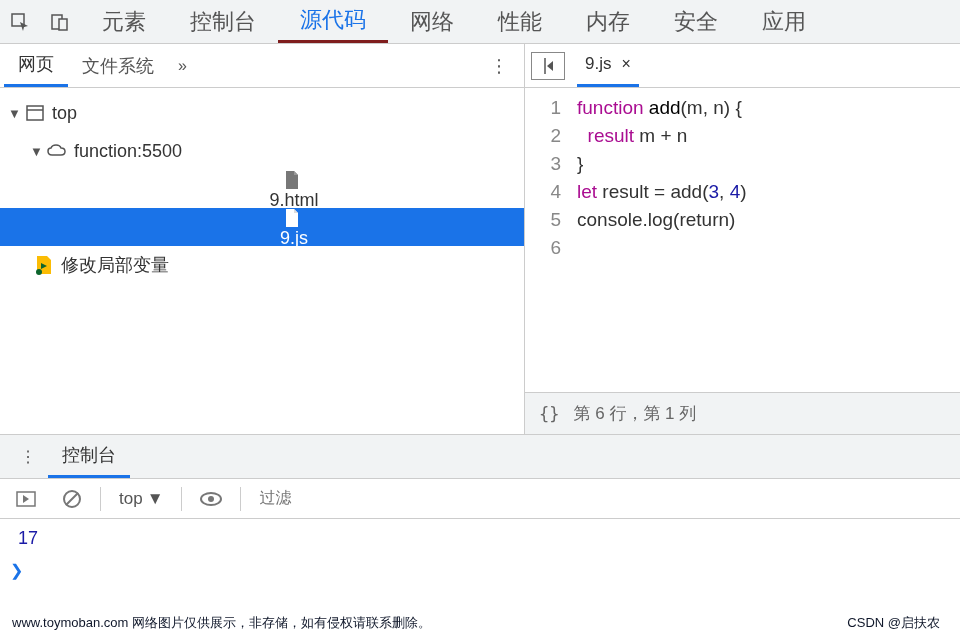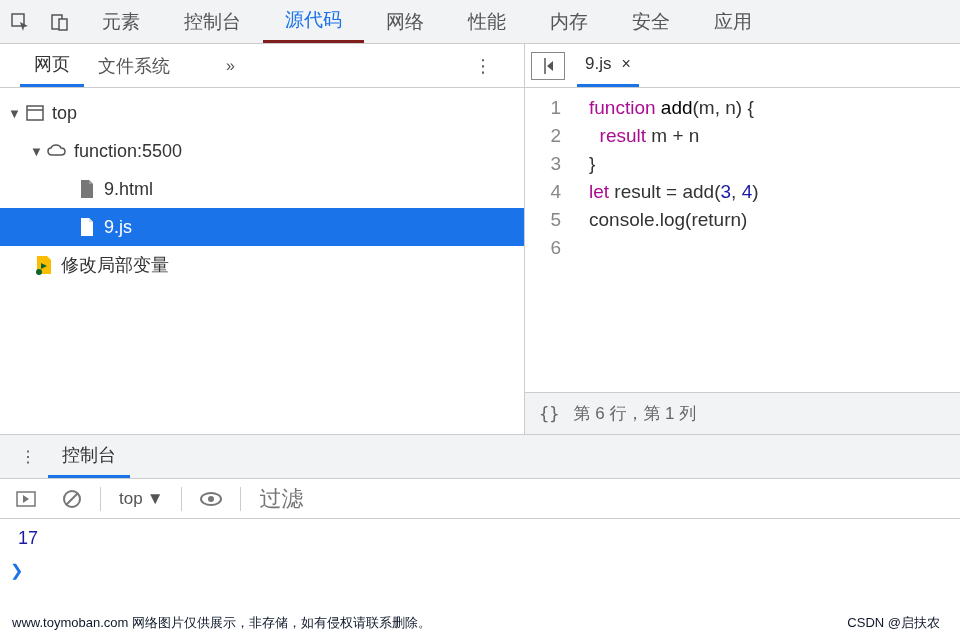--- a/index.html
+++ b/index.html
@@ -7,7 +7,7 @@
     
     .top-tabs { display: flex; height: 44px; border-bottom: 1px solid #ccc; align-items: center; background: #f1f3f4; }
     .top-tabs .tool-icon { width: 40px; display: flex; align-items: center; justify-content: center; }
-    .top-tabs .tab { padding: 0 22px; font-size: 19px; color: #555; cursor: pointer; height: 100%; display: flex; align-items: center; }
+    .top-tabs .tab { padding: 0 22px; font-size: 22px; color: #555; cursor: pointer; height: 100%; display: flex; align-items: center; }
     .top-tabs .tab.active { color: #1a73e8; border-bottom: 3px solid #7f1d1d; }
     
     .main { display: flex; height: 390px; }

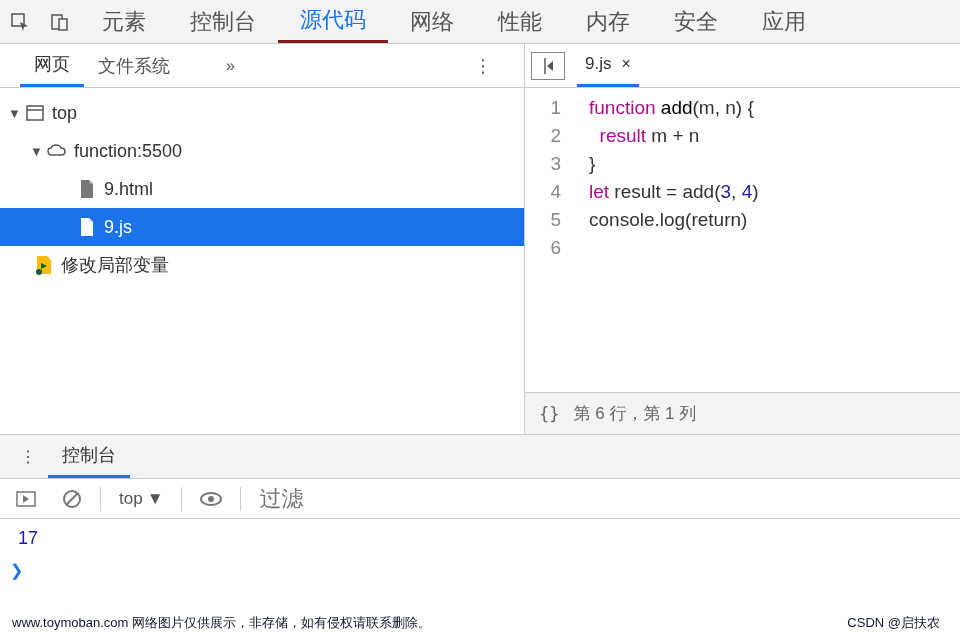--- a/index.html
+++ b/index.html
@@ -13,7 +13,7 @@
     .main { display: flex; height: 390px; }
     
     .left-panel { width: 525px; border-right: 1px solid #ccc; display: flex; flex-direction: column; }
-    .left-tabs { display: flex; height: 44px; align-items: center; border-bottom: 1px solid #ccc; padding: 0 20px; gap: 32px; }
+    .left-tabs { display: flex; height: 44px; align-items: center; border-bottom: 1px solid #ccc; padding: 0 4px; }
     .left-tabs .ltab { padding: 0 14px; font-size: 18px; color: #555; cursor: pointer; height: 100%; display: flex; align-items: center; }
     .left-tabs .ltab.active { color: #333; border-bottom: 3px solid #1a73e8; font-weight: 500; }
     .left-tabs .more-chev { padding: 0 10px; color: #555; }

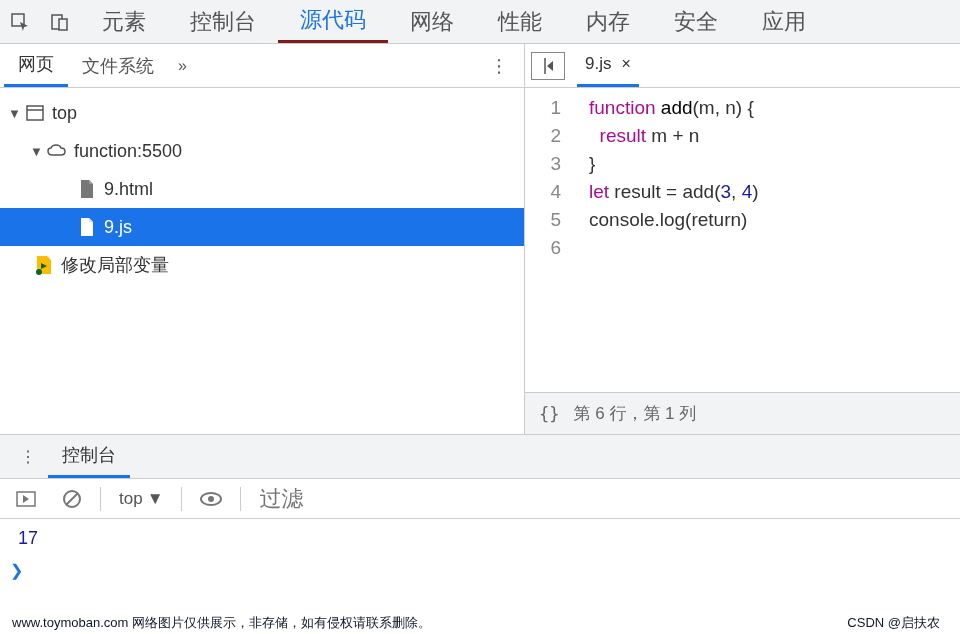--- a/index.html
+++ b/index.html
@@ -38,7 +38,7 @@
     
     .editor { flex: 1; display: flex; font-family: Consolas, monospace; font-size: 19px; padding-top: 6px; }
     .gutter { width: 44px; text-align: right; color: #888; line-height: 28px; padding-right: 8px; }
-    .code { flex: 1; line-height: 28px; padding-left: 8px; white-space: pre; margin-left: 12px; }
+    .code { flex: 1; line-height: 28px; padding-left: 8px; white-space: pre; }
     .kw { color: #aa0d91; }
     .fn { color: #000; }
     .num { color: #1a1aa6; }

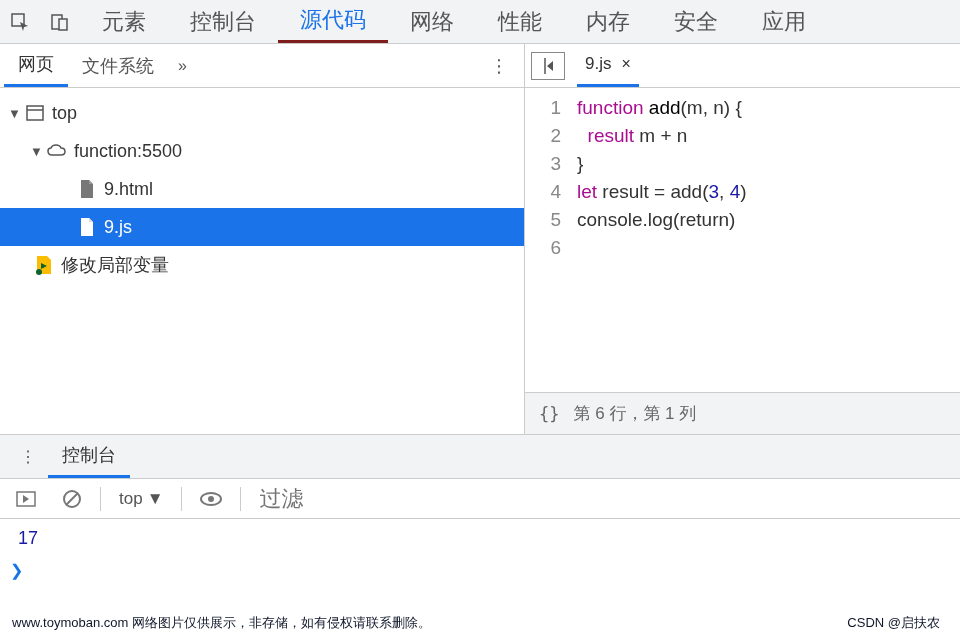--- a/index.html
+++ b/index.html
@@ -23,7 +23,7 @@
     .tree { flex: 1; font-size: 18px; padding-top: 6px; }
     .tree-row { display: flex; align-items: center; height: 38px; padding-left: 8px; cursor: pointer; }
     .tree-row.indent1 { padding-left: 30px; }
-    .tree-row.indent2 { padding-left: 60px; }
+    .tree-row.indent2 { padding-left: 60px; flex-direction: column; }
     .tree-row.selected { background: #1a73e8; color: #fff; }
     .tree-arrow { display: inline-block; width: 14px; font-size: 13px; color: #555; }
     .tree-row.selected .tree-arrow { color: #fff; }

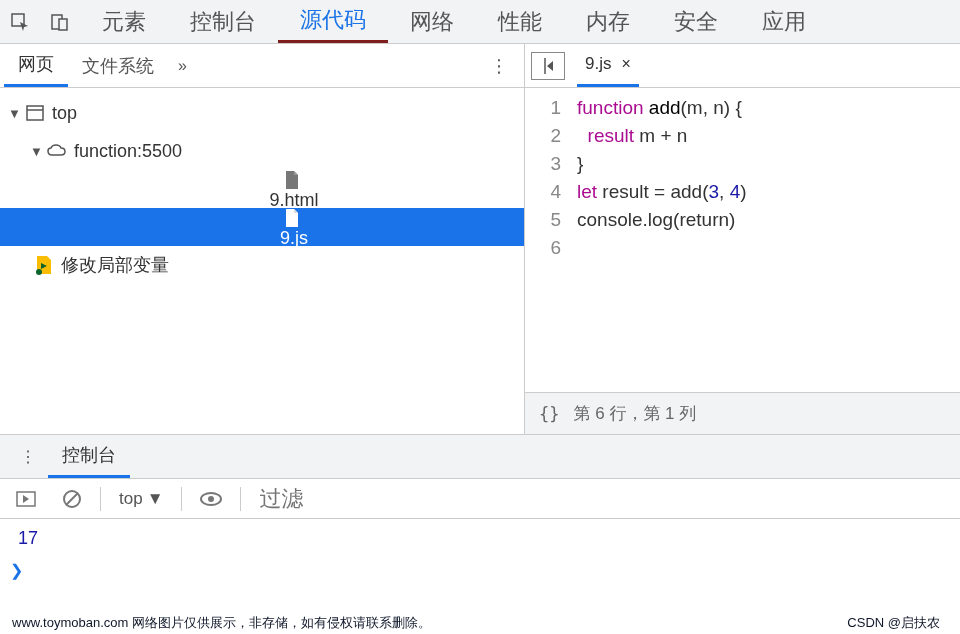--- a/index.html
+++ b/index.html
@@ -54,7 +54,7 @@
     .console-toolbar { display: flex; height: 40px; align-items: center; border-bottom: 1px solid #ccc; padding: 0 8px; gap: 10px; }
     .console-toolbar .tb-item { padding: 0 8px; color: #555; display: flex; align-items: center; gap: 4px; font-size: 17px; }
     .console-toolbar .divider { width: 1px; height: 24px; background: #ccc; }
-    .console-toolbar .filter-input { flex: 1; border: none; font-size: 22px; padding: 4px 8px; outline: none; background: transparent; }
+    .console-toolbar .filter-input { flex: 1; border: none; font-size: 16px; padding: 4px 8px; outline: none; background: transparent; font-family: Liberation Mono, monospace; }
     
     .console-output { padding: 8px 18px; font-size: 18px; color: #333; font-family: Consolas, monospace; }
     .console-output .out-num { color: #1a1aa6; margin-top: 24px; }

